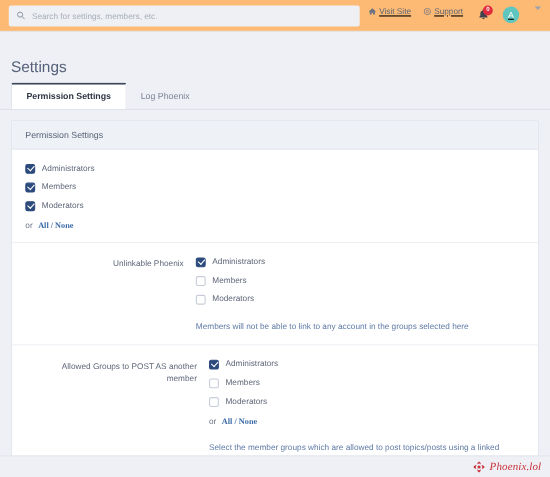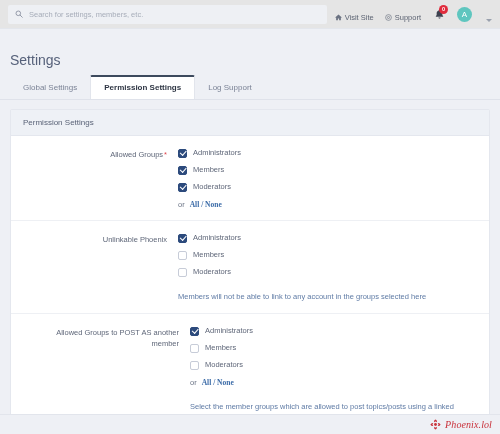--- a/index.html
+++ b/index.html
@@ -20,7 +20,7 @@
   
   .topbar {
     height: 29px;
-    background: #e5e5e5;
+    background: #fdba74;
     border-bottom: 1px solid #e3e6ec;
     display: flex;
     align-items: center;

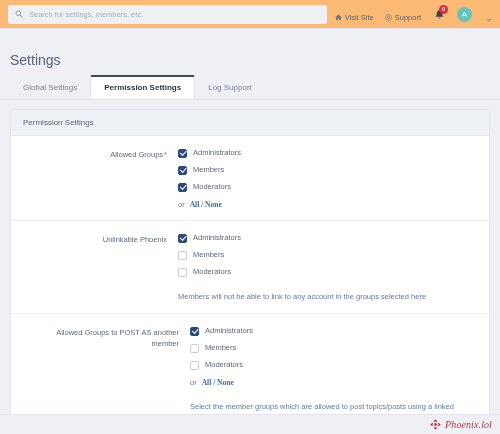--- a/index.html
+++ b/index.html
@@ -51,8 +51,9 @@
   .search-input::placeholder { color: #a7adb9; }
 
   .top-links {
-    display: flex; align-items: flex-end; gap: 11px;
+    display: flex; align-items: flex-start; gap: 11px;
     margin-left: auto;
+    text-decoration: underline;
   }
   .top-link {
     display: flex; align-items: center; gap: 3px;

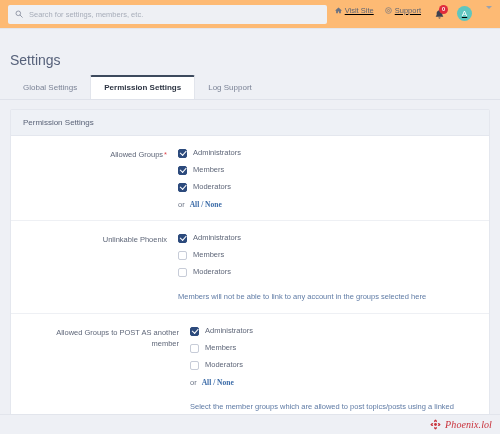--- a/index.html
+++ b/index.html
@@ -316,7 +316,6 @@
     <h1 class="page-title">Settings</h1>
 
     <div class="tabs">
-      <button class="tab">Global Settings</button>
       <button class="tab active">Permission Settings</button>
       <button class="tab">Log Support</button>
     </div>

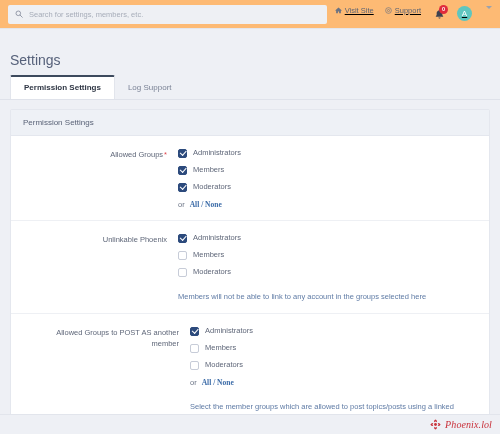--- a/index.html
+++ b/index.html
@@ -317,7 +317,7 @@
 
     <div class="tabs">
       <button class="tab active">Permission Settings</button>
-      <button class="tab">Log Support</button>
+      <button class="tab">Log Phoenix</button>
     </div>
 
     <div class="card">

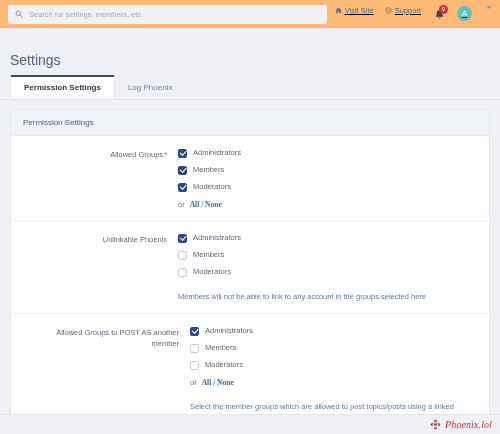--- a/index.html
+++ b/index.html
@@ -326,9 +326,6 @@
       <div class="card-body">
 
         <div class="form-row">
-          <div class="form-label">
-            <span>Allowed Groups</span><span class="req">*</span>
-          </div>
           <div class="form-field">
             <div class="cb-row">
               <span class="cb checked"></span>

